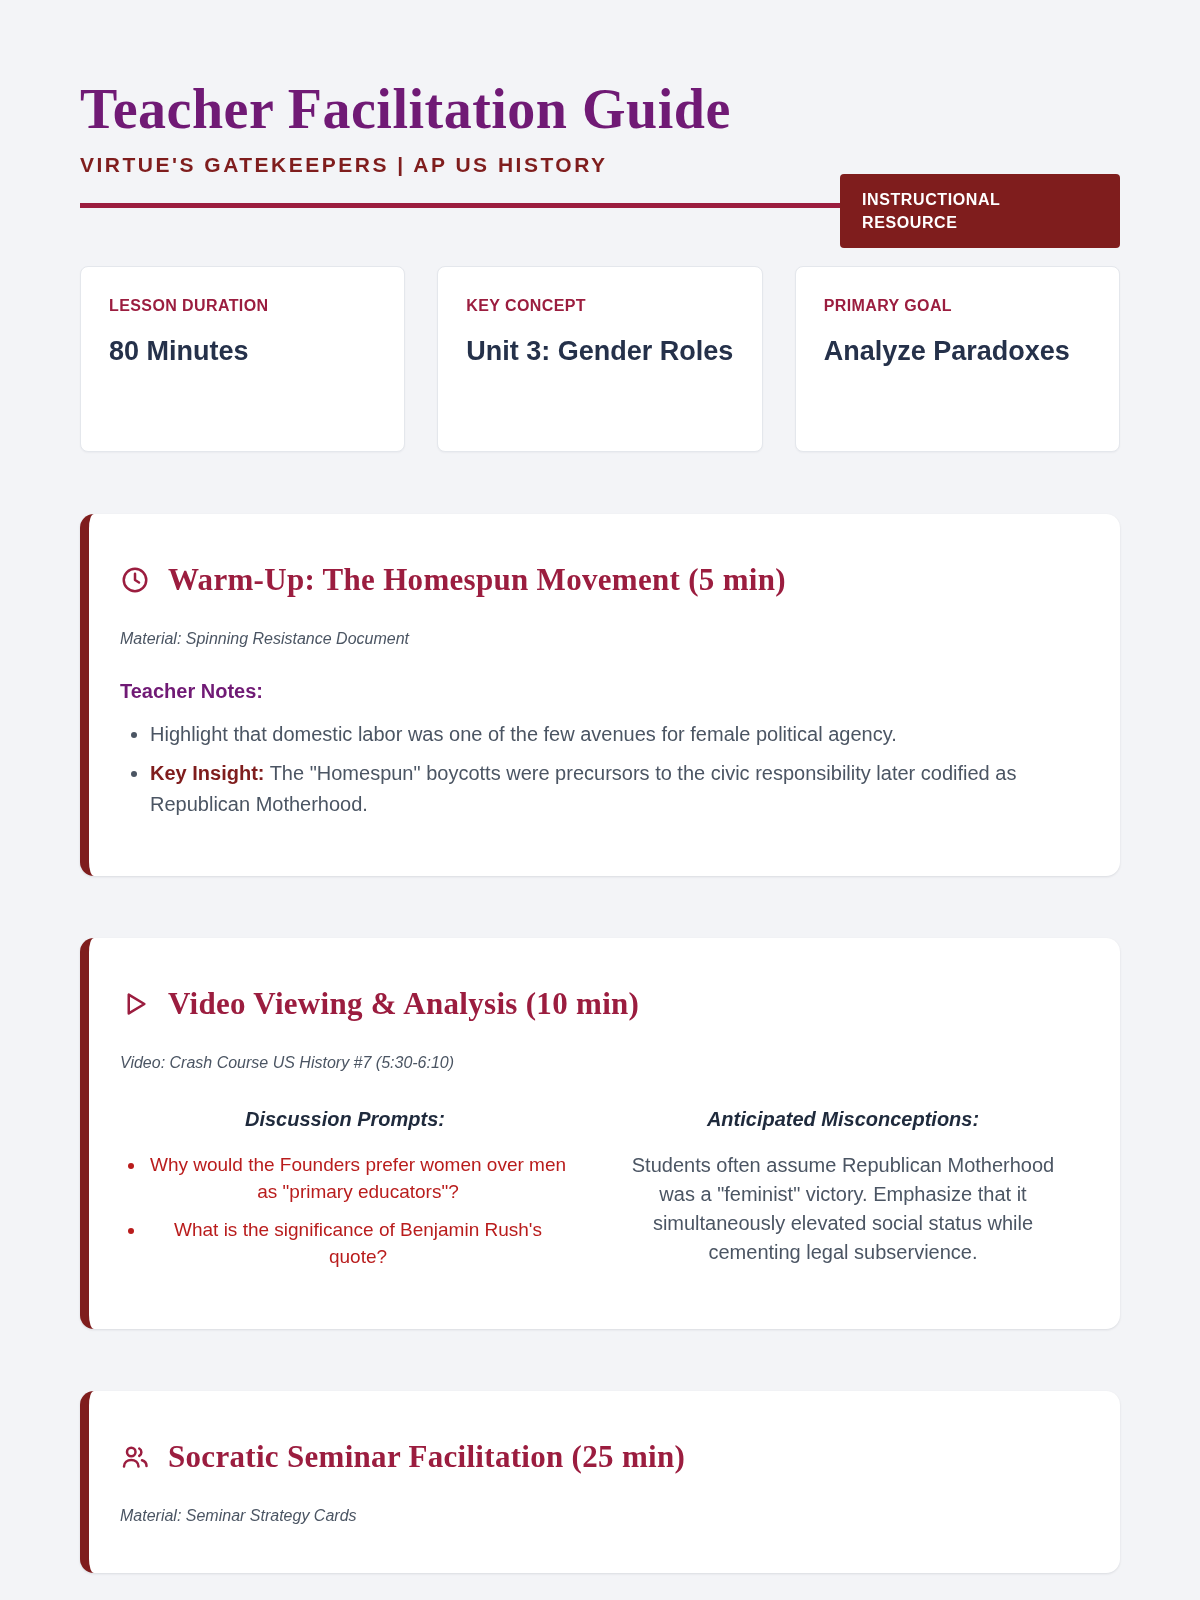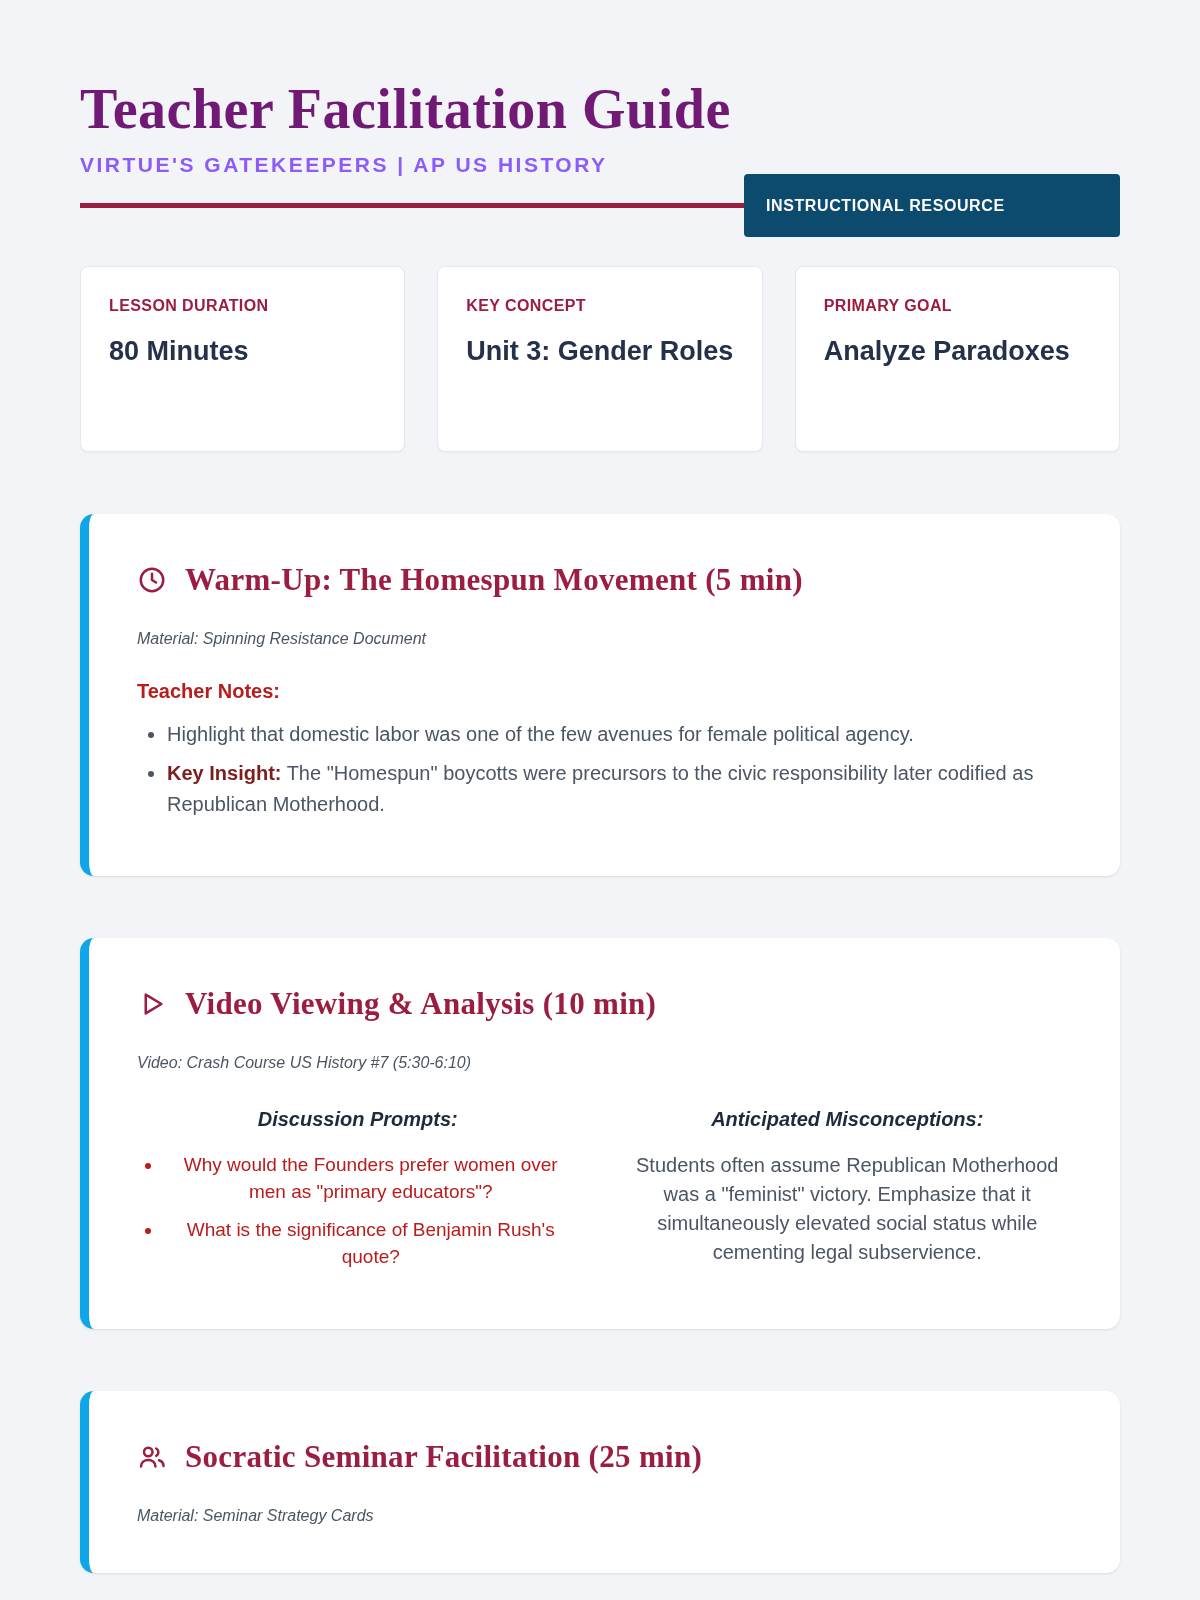--- a/index.html
+++ b/index.html
@@ -28,7 +28,7 @@
     font-size: 21px;
     font-weight: 700;
     letter-spacing: 2.5px;
-    color: #8b5cf6;
+    color: #7f1d1d;
   }
   .resource-badge {
     position: absolute;

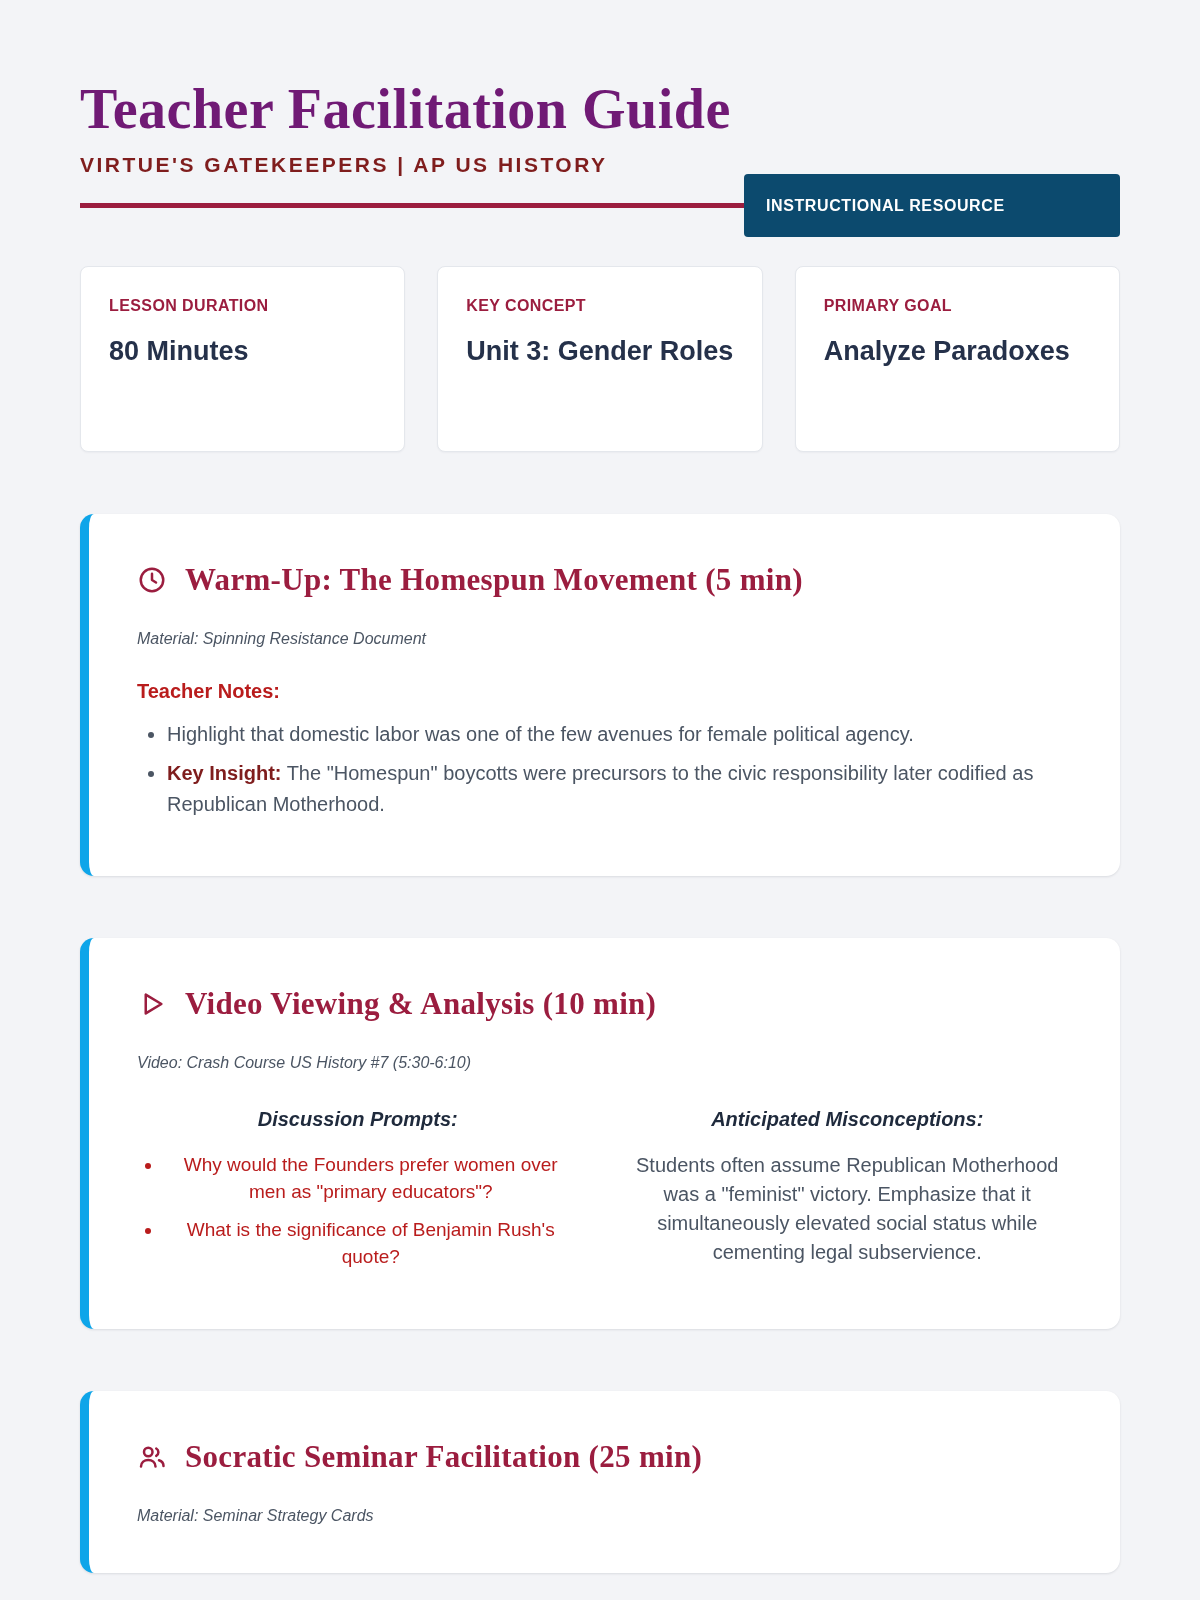--- a/index.html
+++ b/index.html
@@ -33,14 +33,14 @@
   .resource-badge {
     position: absolute;
     top: 96px; right: 0;
-    width: 376px;
-    background: #0c4a6e;
+    width: 280px;
+    background: #7f1d1d;
     color: #ffffff;
     font-size: 16px;
     font-weight: 700;
     letter-spacing: 0.6px;
     line-height: 1.45;
-    padding: 20px 22px;
+    padding: 14px 22px;
     border-radius: 4px;
   }
   .header-rule {

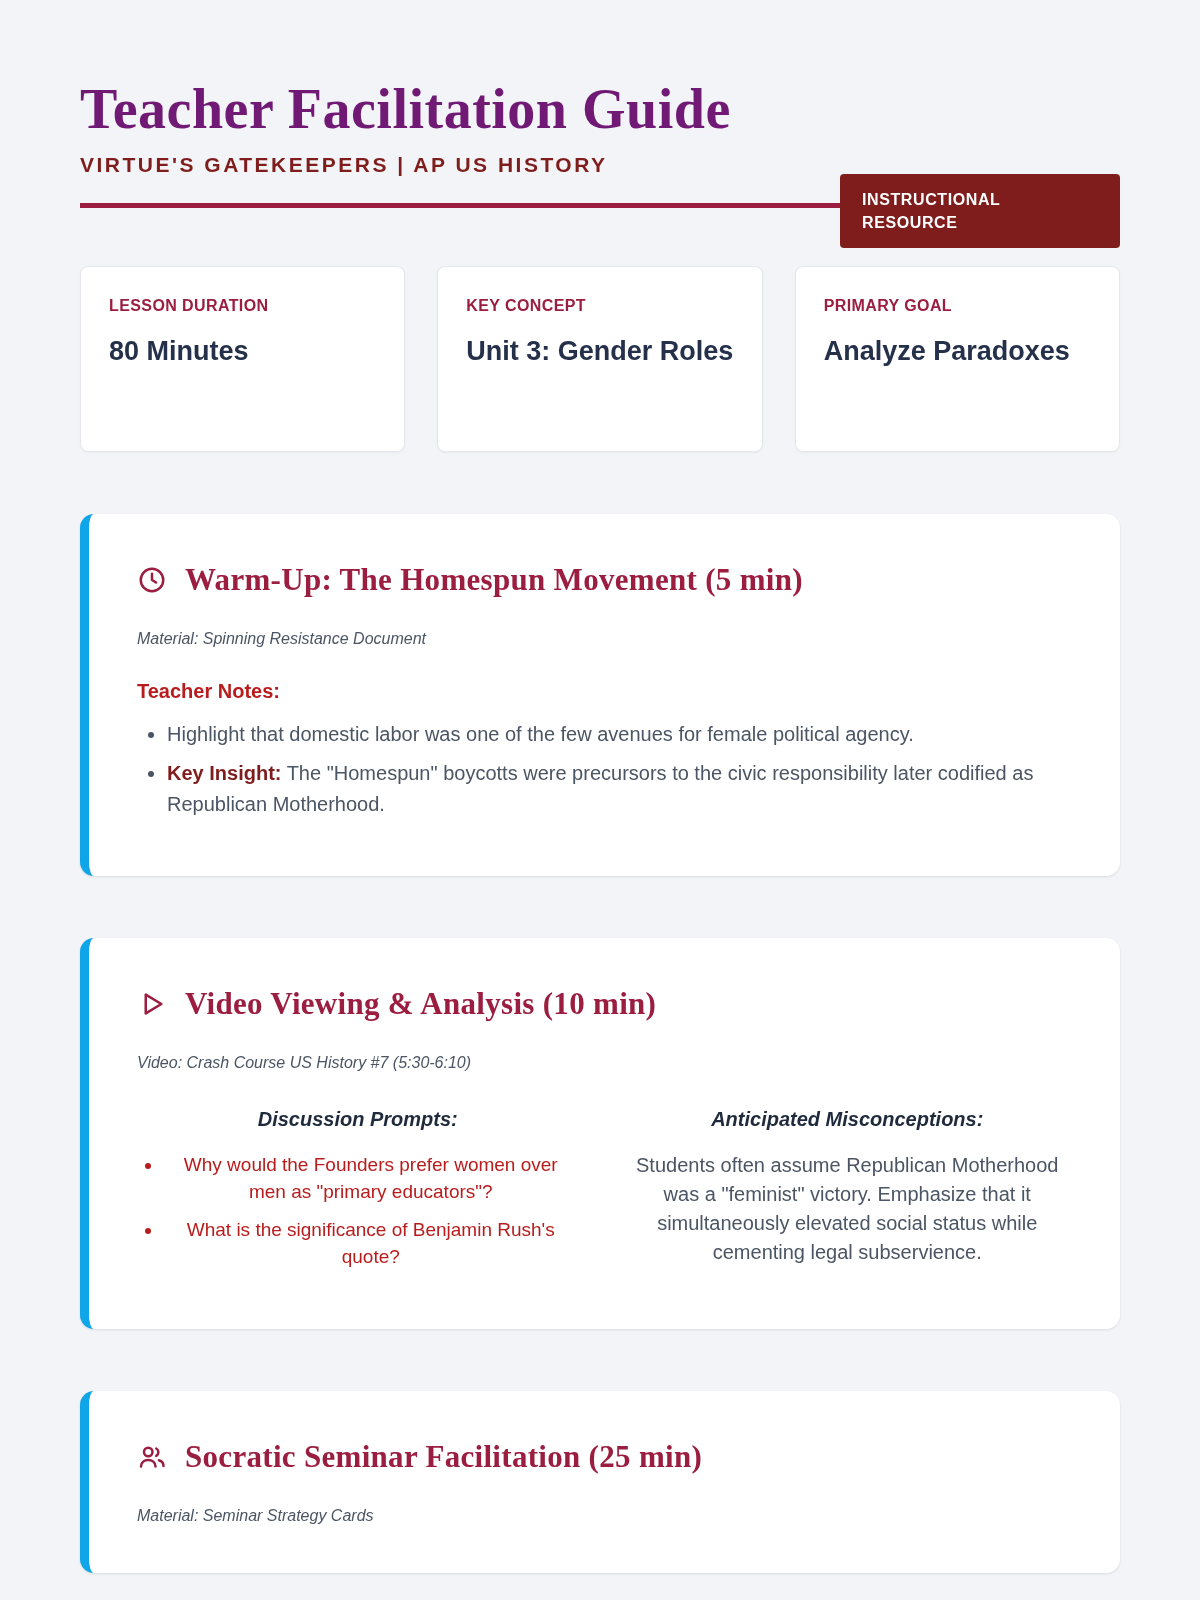--- a/index.html
+++ b/index.html
@@ -85,8 +85,8 @@
     margin-top: 62px;
     background: #ffffff;
     border-radius: 14px;
-    border-left: 9px solid #0ea5e9;
-    padding: 48px 52px 48px 48px;
+    border-left: 9px solid #7f1d1d;
+    padding: 48px 52px 48px 31px;
     box-shadow: 0 1px 3px rgba(16,24,40,0.07), 0 1px 2px rgba(16,24,40,0.04);
   }
   .section-title-row {

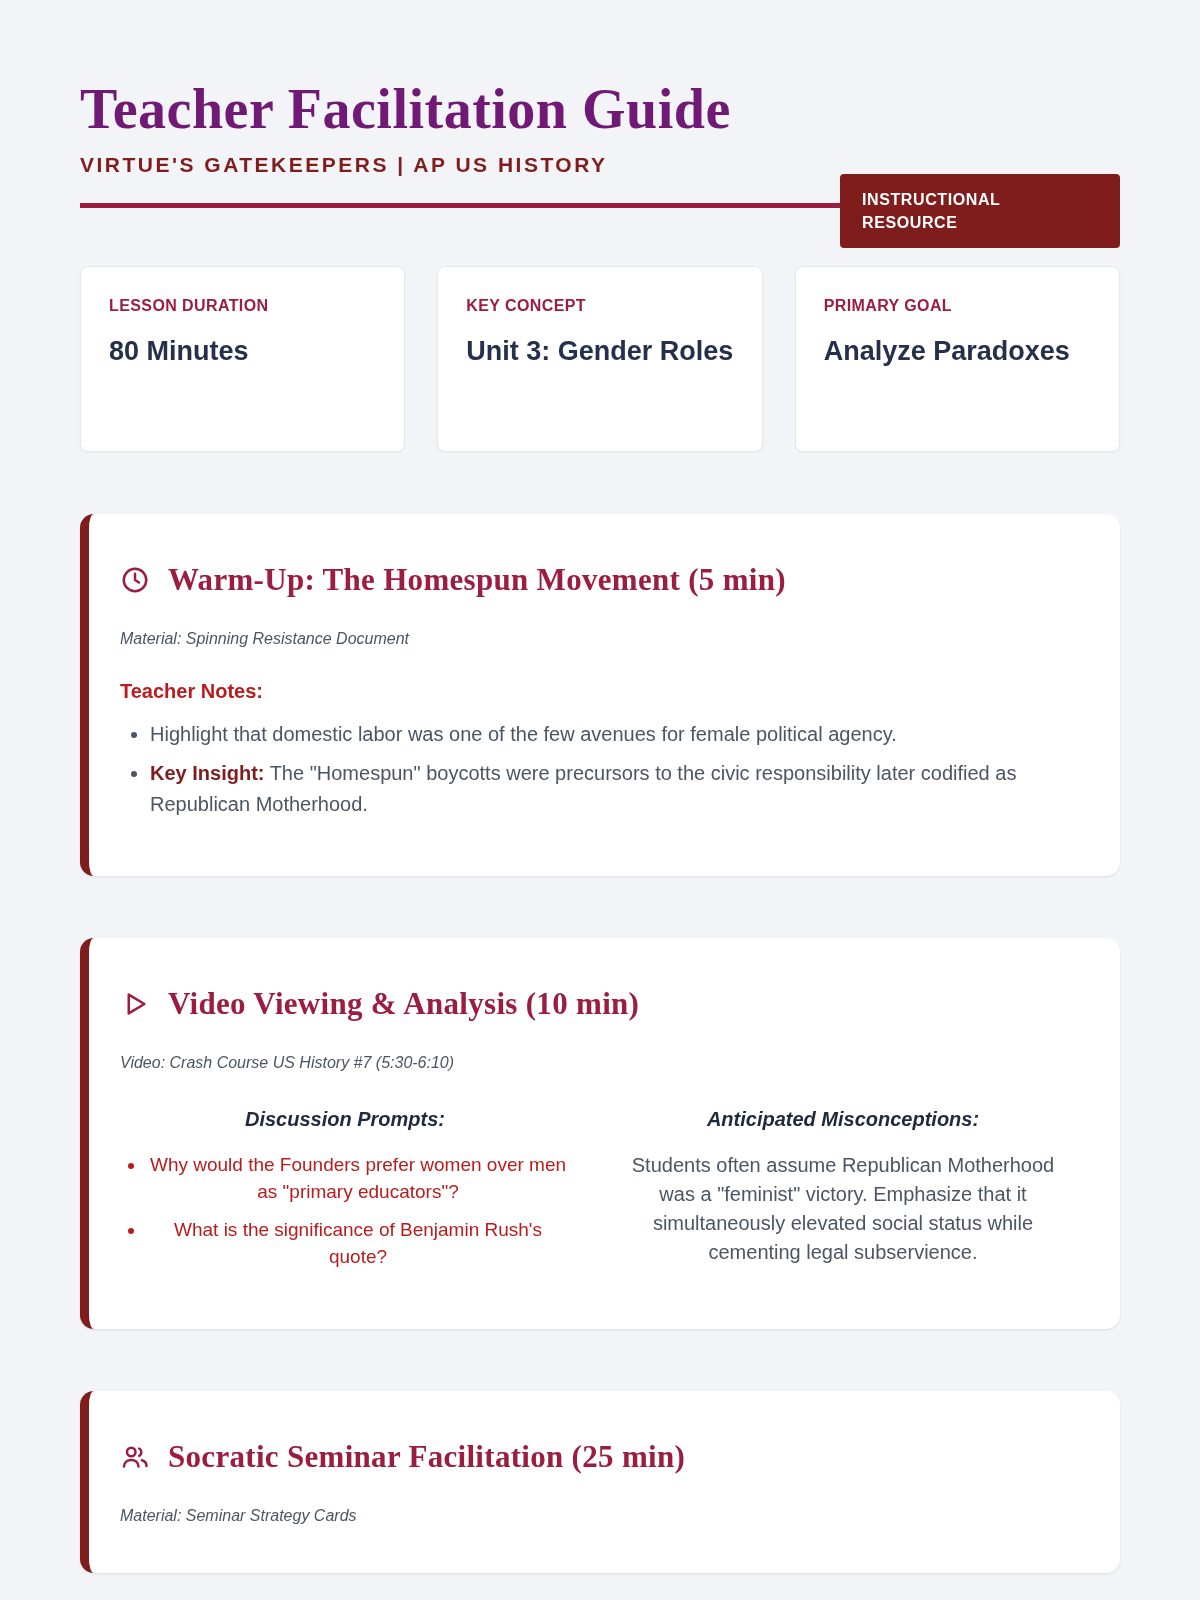--- a/index.html
+++ b/index.html
@@ -117,7 +117,7 @@
     margin-top: 32px;
     font-size: 20px;
     font-weight: 700;
-    color: #b91c1c;
+    color: #701a75;
   }
   .bullet-list {
     margin-top: 16px;

